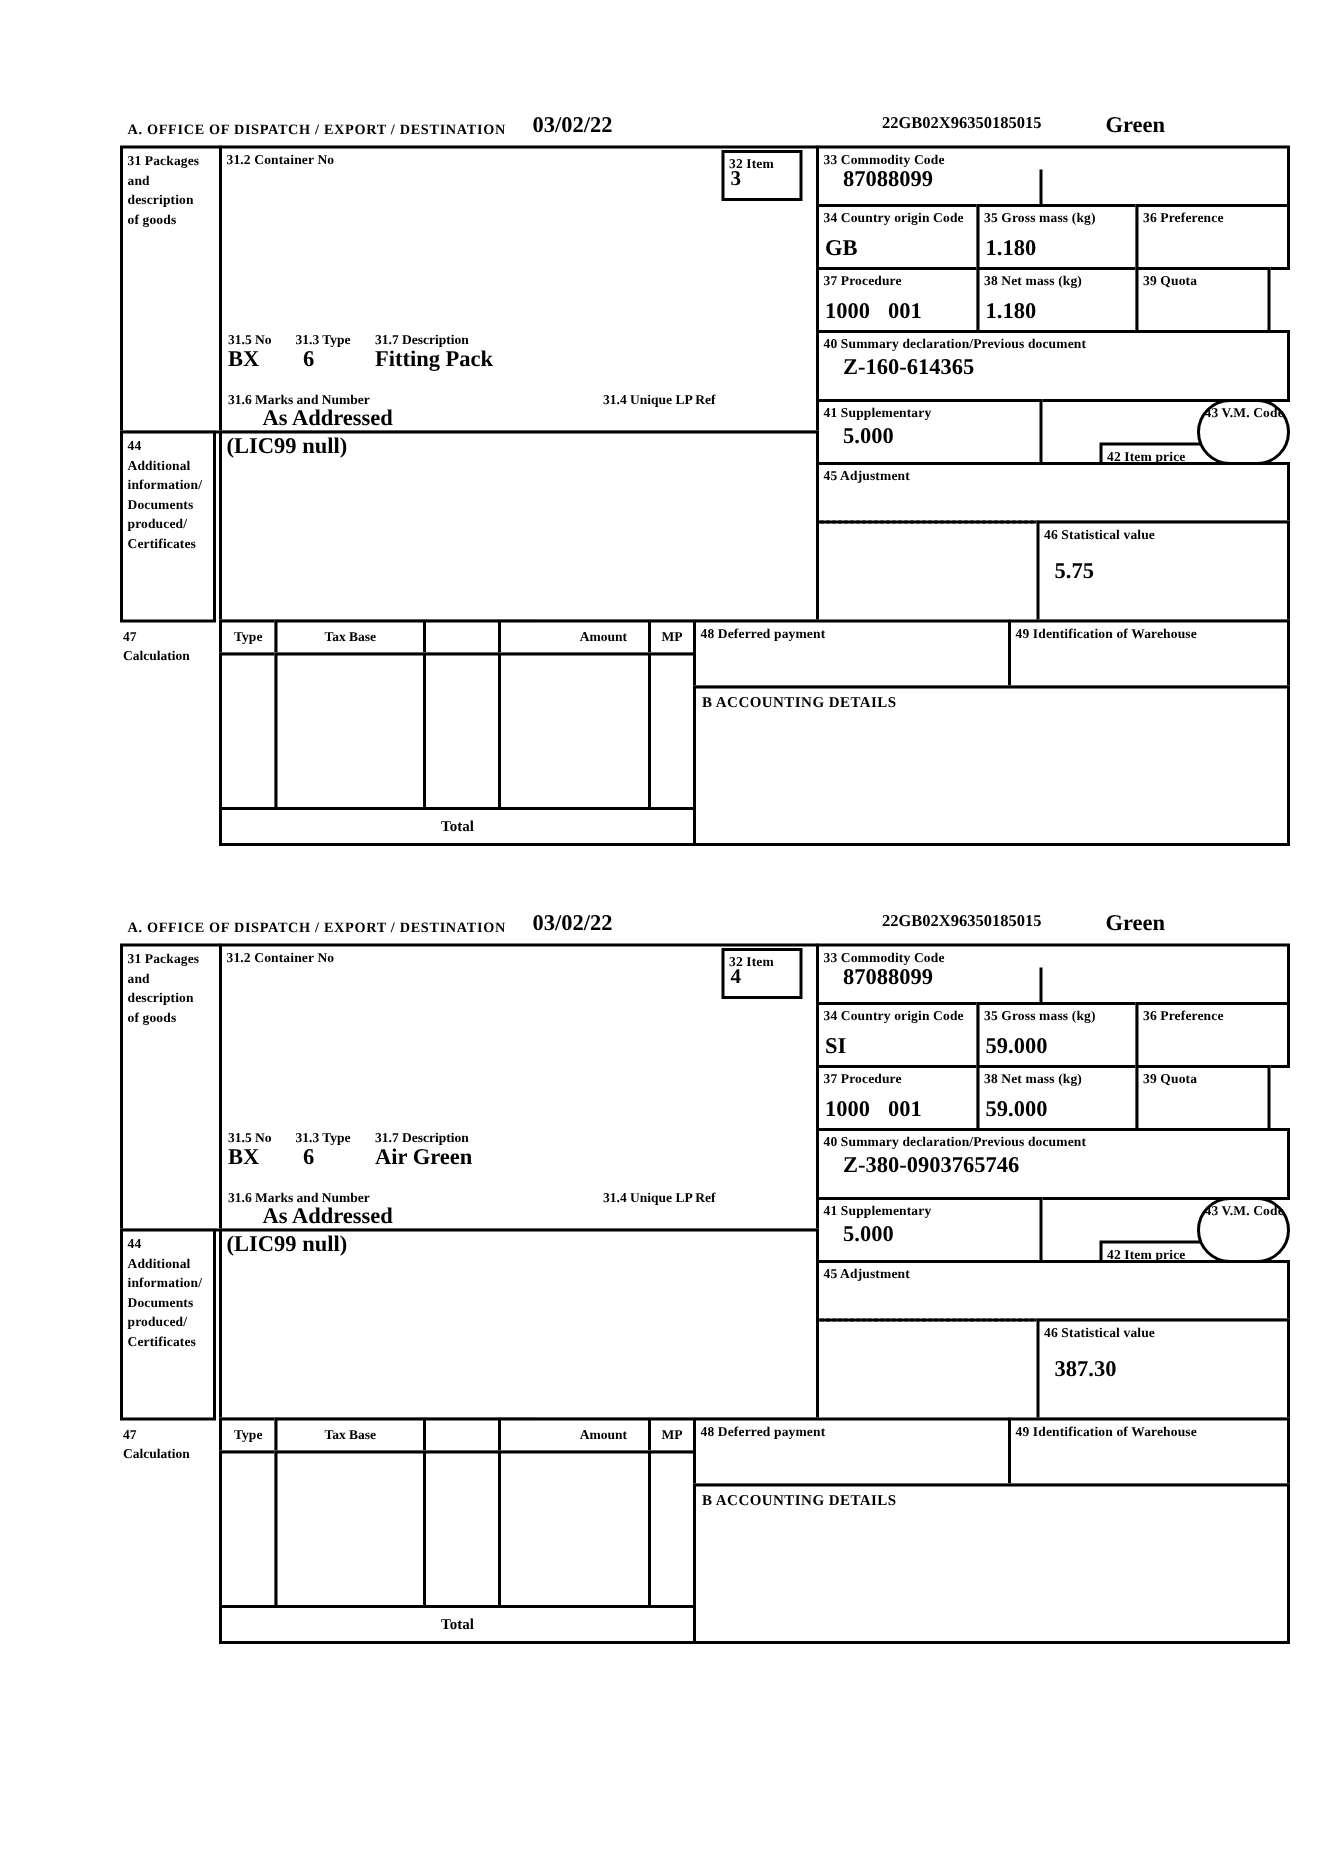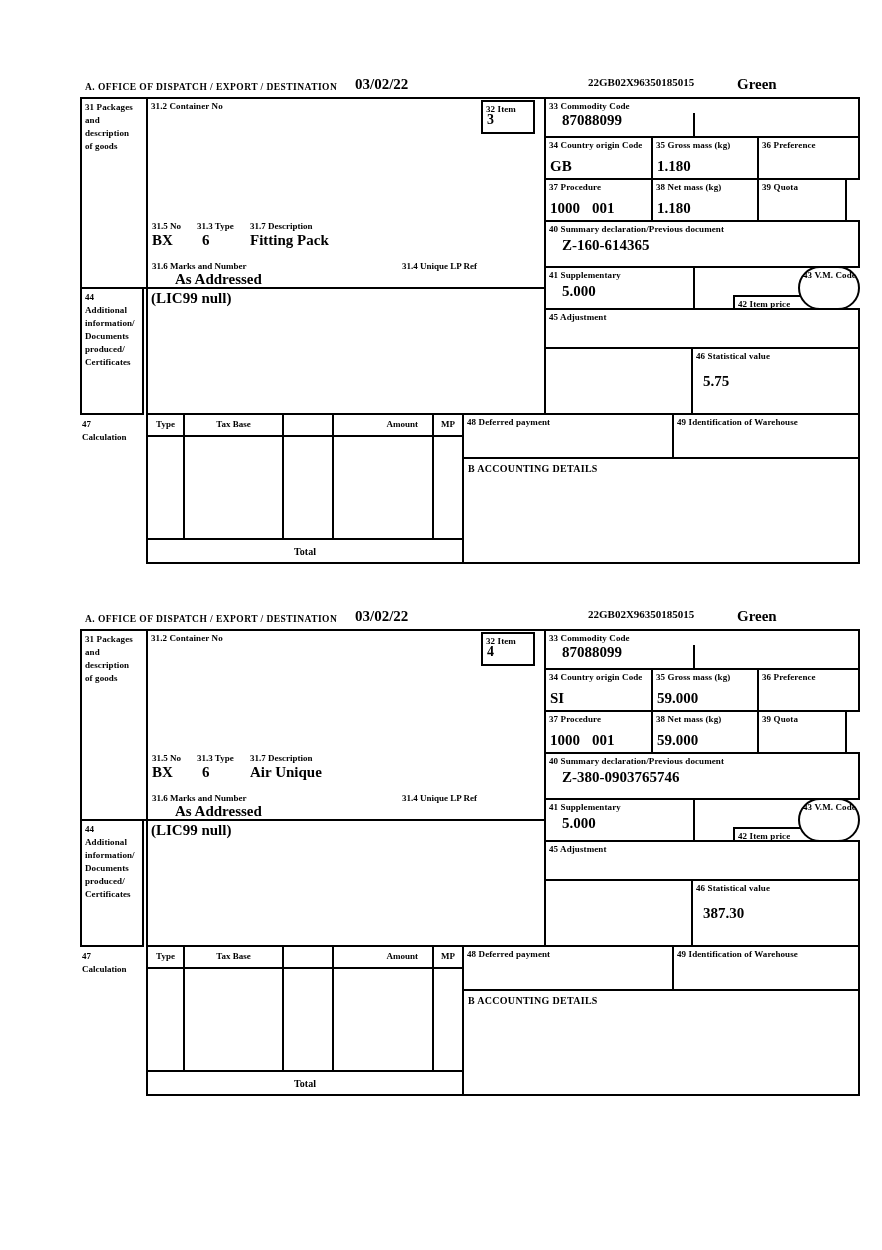--- a/index.html
+++ b/index.html
@@ -236,7 +236,7 @@
       <span class="pl3">31.7 Description</span>
       <span class="val pv1">BX</span>
       <span class="val pv2">6</span>
-      <span class="val pv3">Air Unique</span>
+      <span class="val pv3">Air Green</span>
       <span class="ml1">31.6 Marks and Number</span>
       <span class="ml2">31.4 Unique LP Ref</span>
       <span class="val mv">As Addressed</span>

